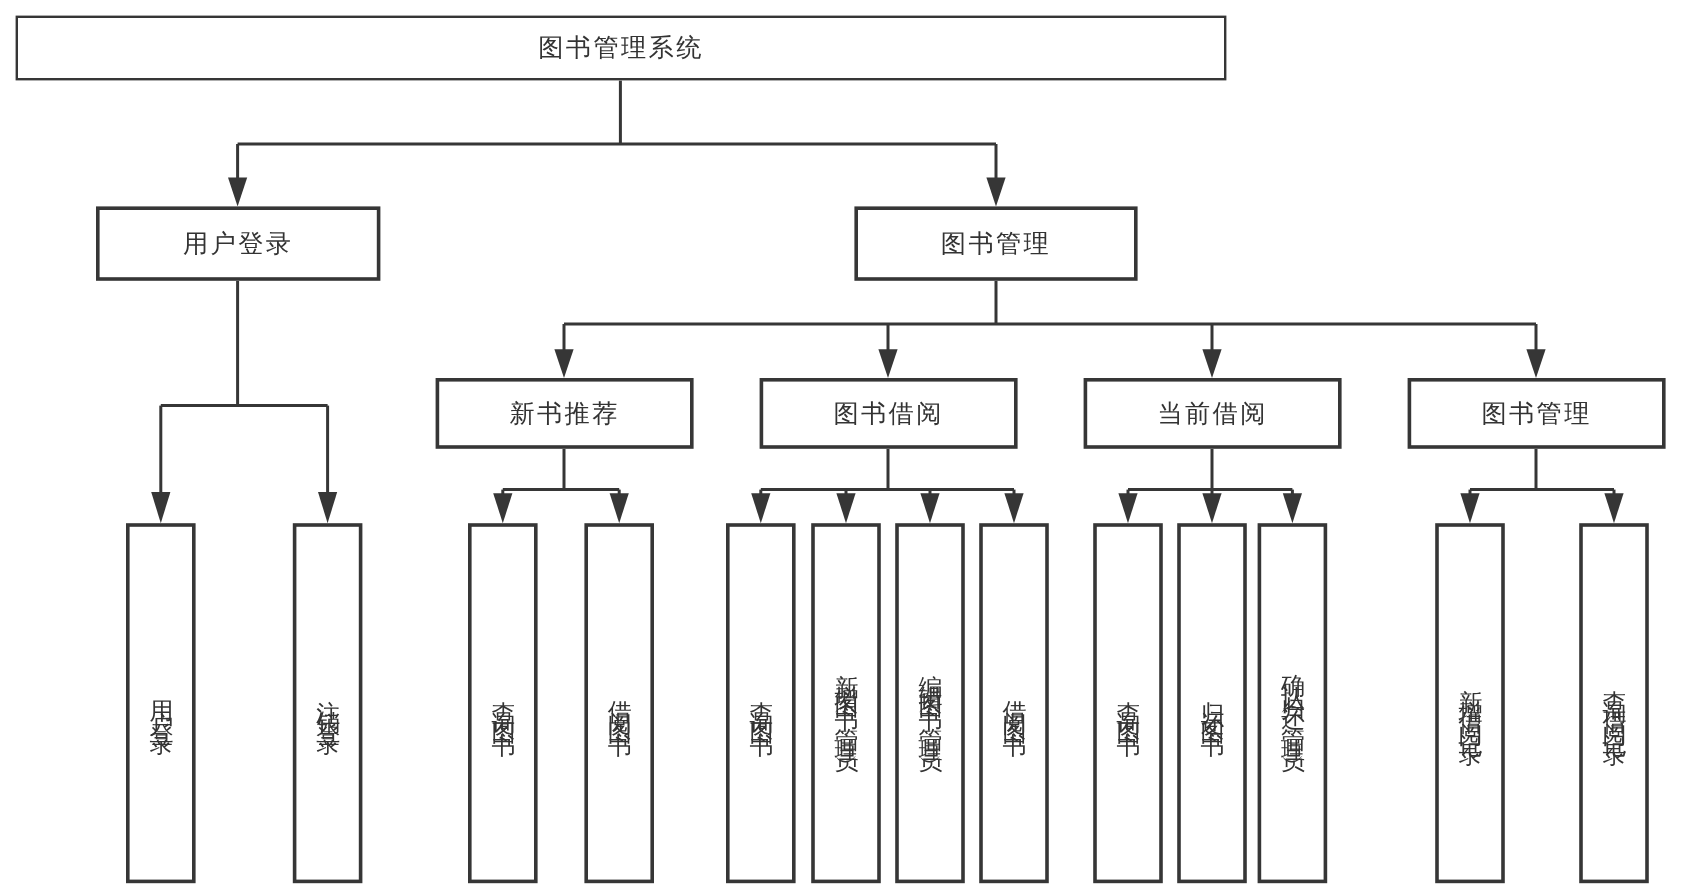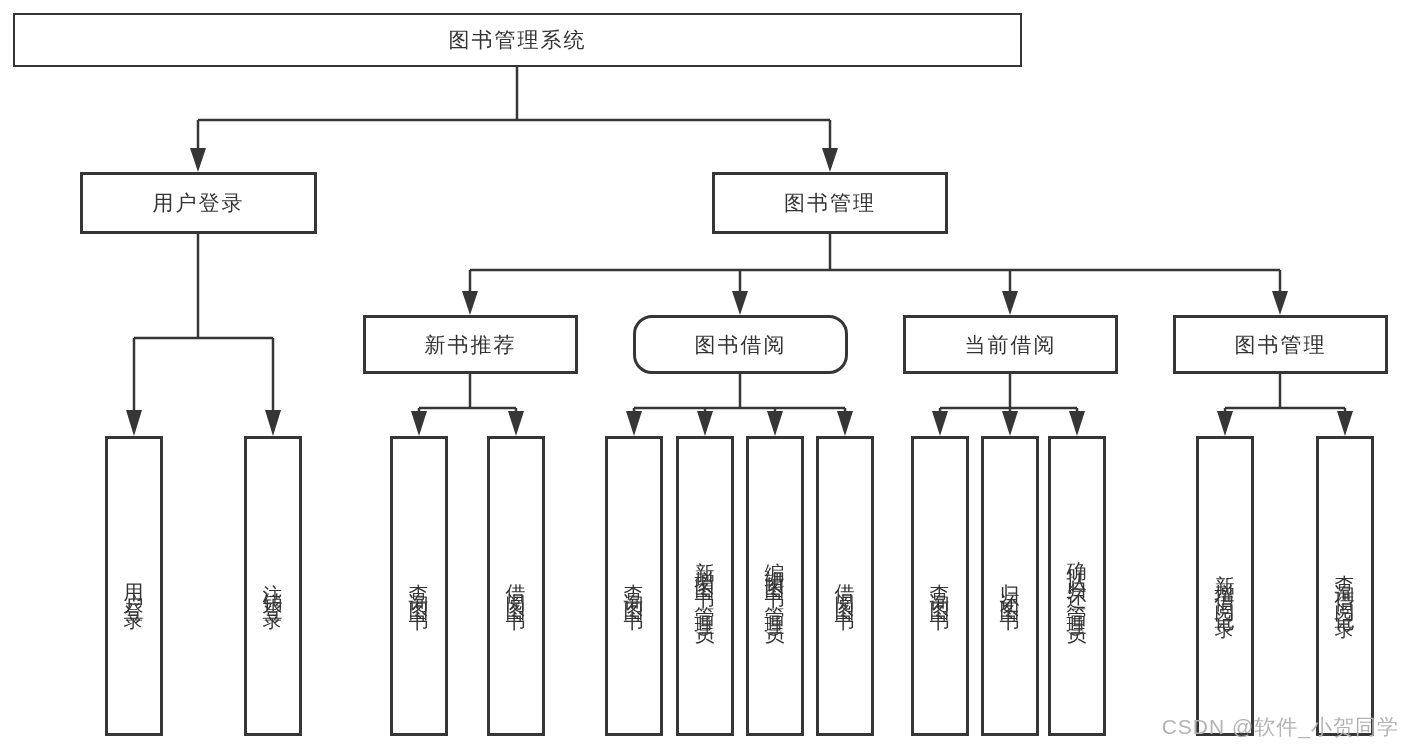--- a/index.html
+++ b/index.html
@@ -128,7 +128,7 @@
   <div class="box" style="left:712px;top:172px;width:236px;height:62px;">
     <span>图书管理</span>
   </div>
-  <div class="box" style="left:633px;top:315px;width:215px;height:59px;border-radius:19px;">
+  <div class="box" style="left:633px;top:315px;width:215px;height:59px;">
     <span>图书借阅</span>
   </div>
   <div class="box" style="left:903px;top:315px;width:215px;height:59px;">

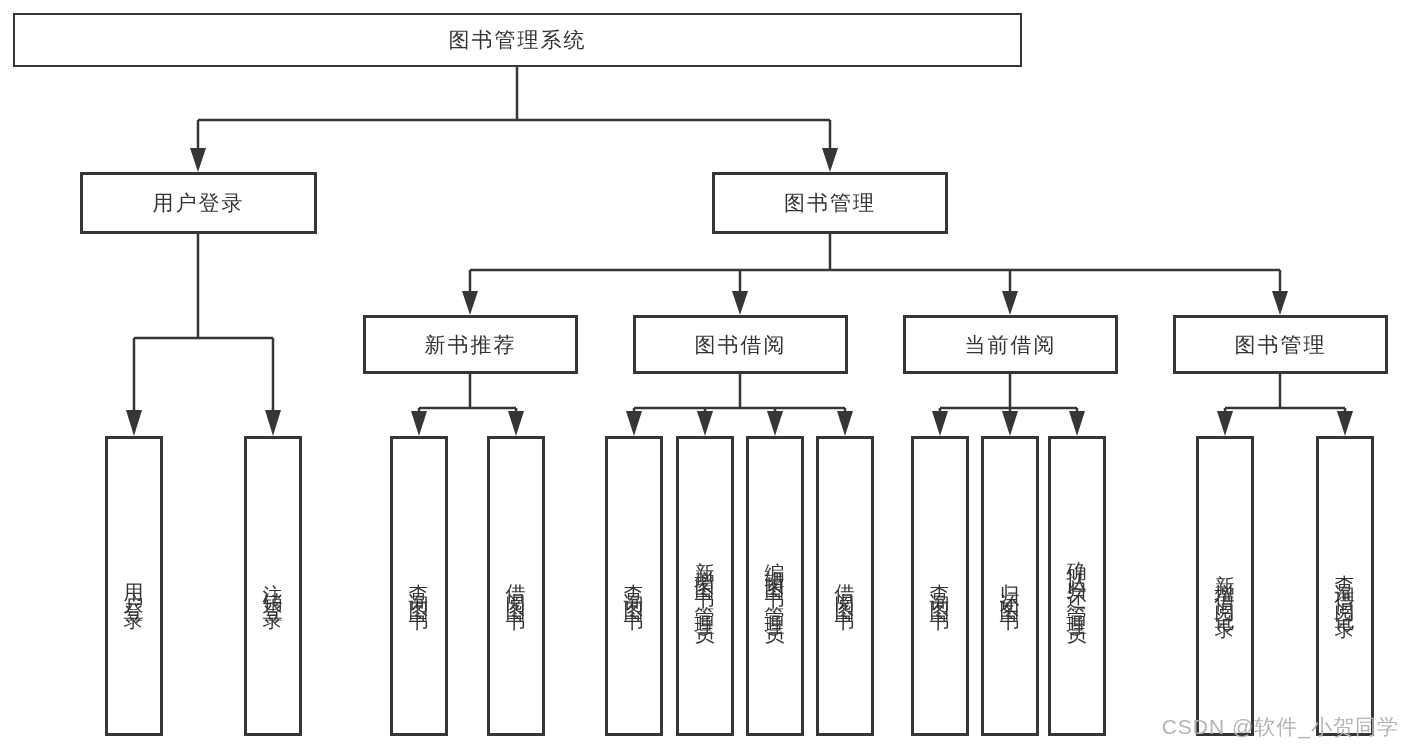--- a/index.html
+++ b/index.html
@@ -182,7 +182,6 @@
     <span>查询借阅记录</span>
   </div>
 
-  <div class="watermark">CSDN @软件_小贺同学</div>
 
 </div>
 

